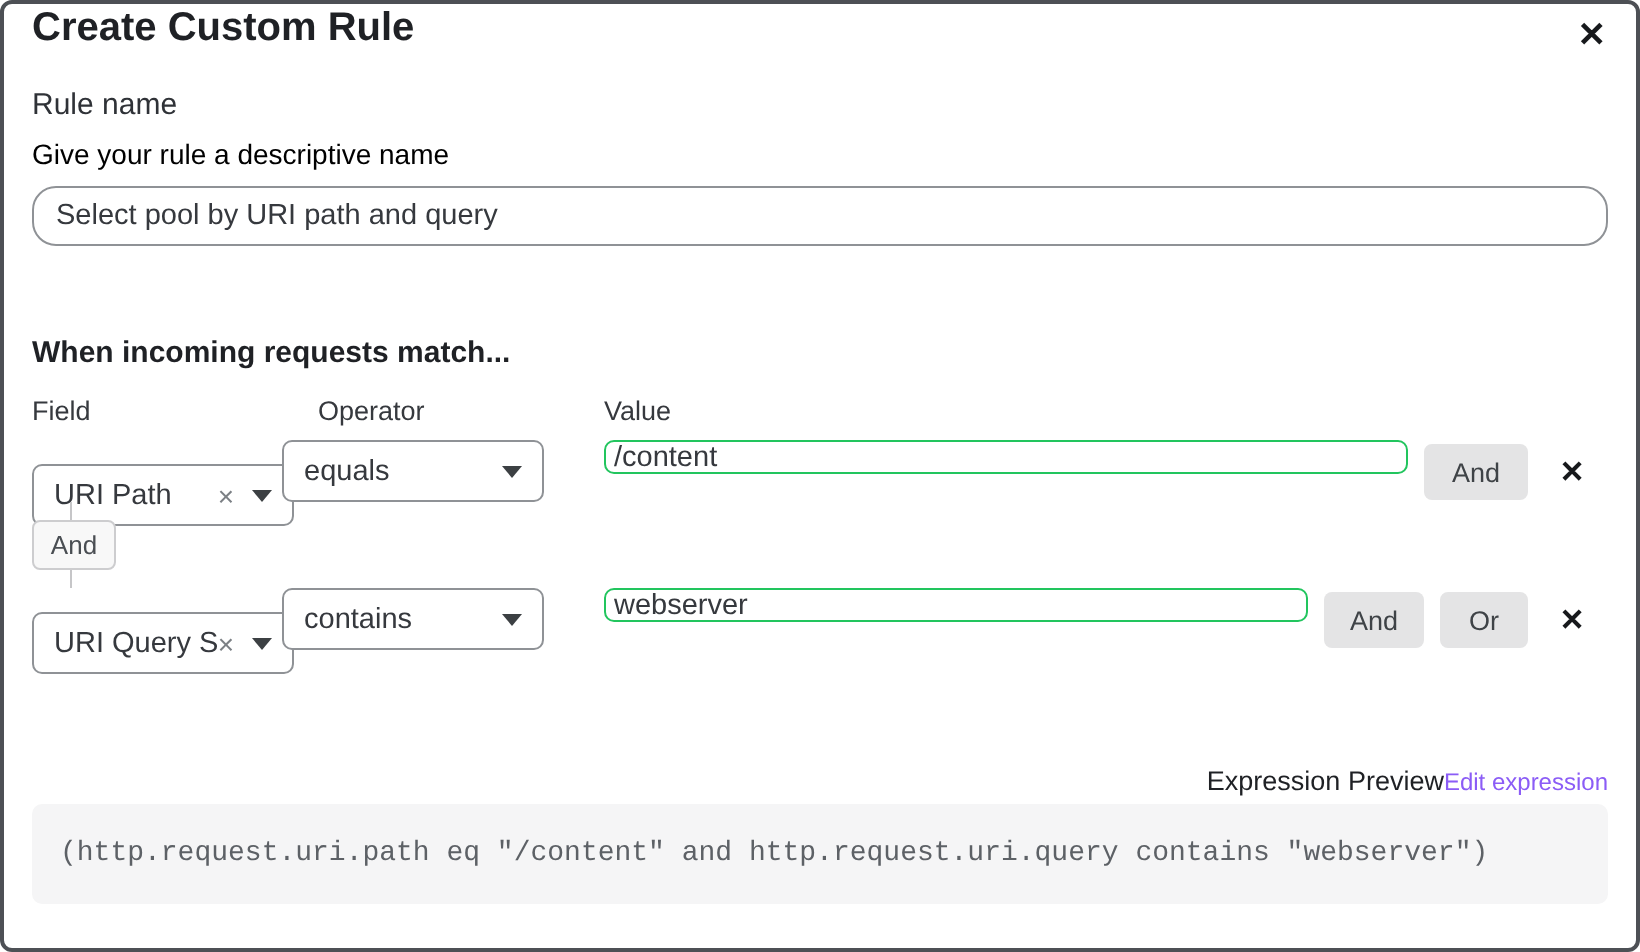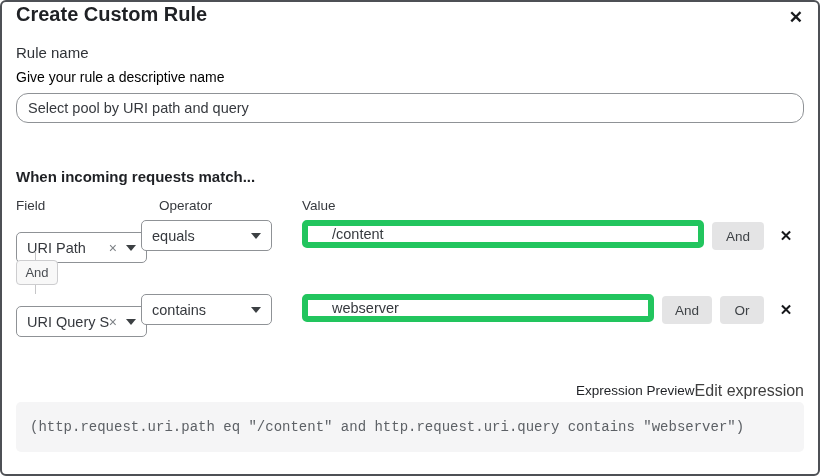--- a/index.html
+++ b/index.html
@@ -127,10 +127,10 @@
     position: absolute;
     top: 0;
     left: 286px;
-    height: 28px;
-    border: 6px solid #22c55e;
+    height: 17px;
+    border: 1px solid #22c55e;
     border-radius: 5px;
-    padding: 0 24px;
+    padding: 0 4px;
     font-family: "Liberation Sans", sans-serif;
     font-size: 14.5px;
     color: #36393e;

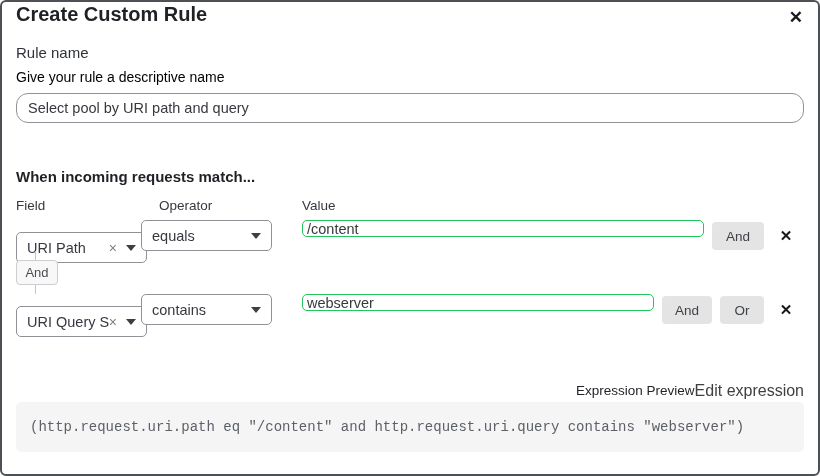--- a/index.html
+++ b/index.html
@@ -203,7 +203,7 @@
     justify-content: flex-end;
   }
   .preview-label { font-size: 13.5px; color: #1f2125; }
-  .edit-link { font-size: 16px; color: #404040; text-decoration: none; cursor: pointer; }
+  .edit-link { font-size: 12px; color: #8b5cf6; text-decoration: none; cursor: pointer; }
 
   .code-block {
     margin-top: 3px;

